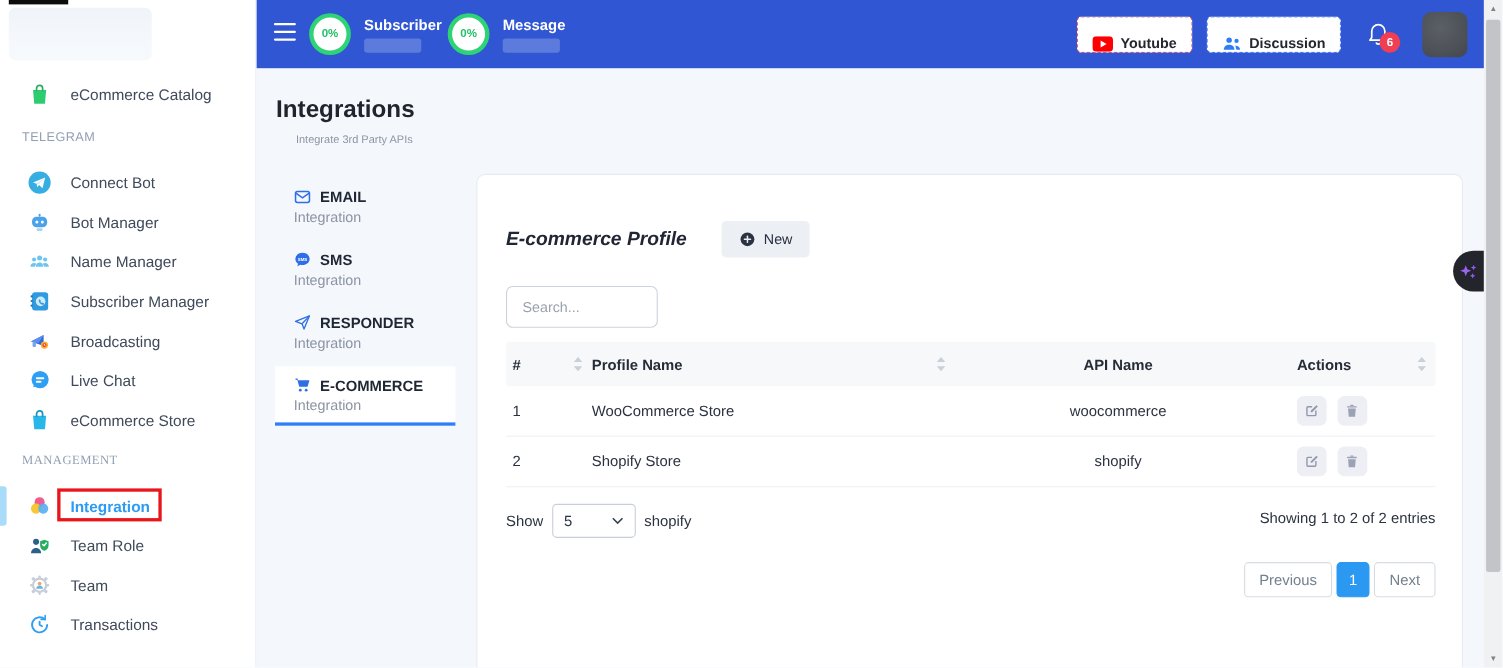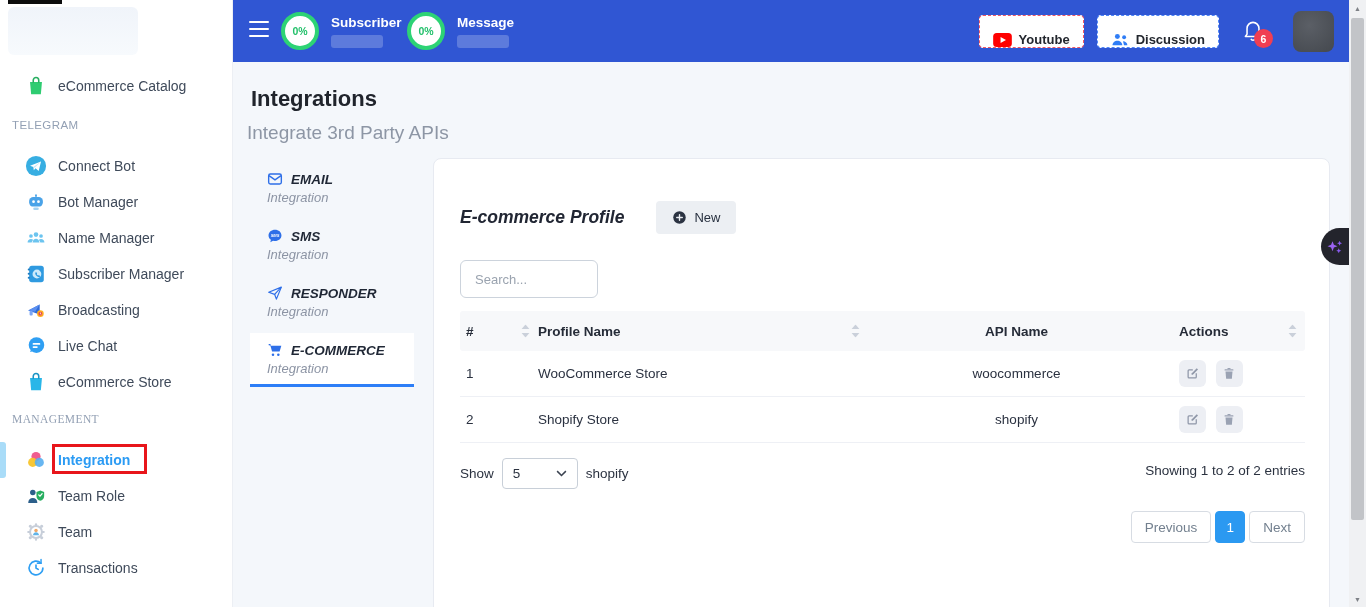--- a/index.html
+++ b/index.html
@@ -13,7 +13,7 @@
   .black-bar { position:absolute; left:8px; top:0; width:54px; height:4px; background:#0c0c0c; }
   .logo-blur { position:absolute; left:8px; top:7px; width:130px; height:48px;
                background:linear-gradient(180deg,#f0f4fa,#f7fafd); border-radius:6px; }
-  .side-item { display:flex; align-items:center; gap:10px; height:36px; padding-left:24px;
+  .side-item { display:flex; align-items:center; gap:16px; height:36px; padding-left:24px;
                font-size:14px; color:#3f4a5a; cursor:pointer; position:relative; }
   .side-item .ic { width:24px; height:24px; display:flex; align-items:center; justify-content:center; flex:none; }
   .side-item .ic svg { width:22px; height:22px; }

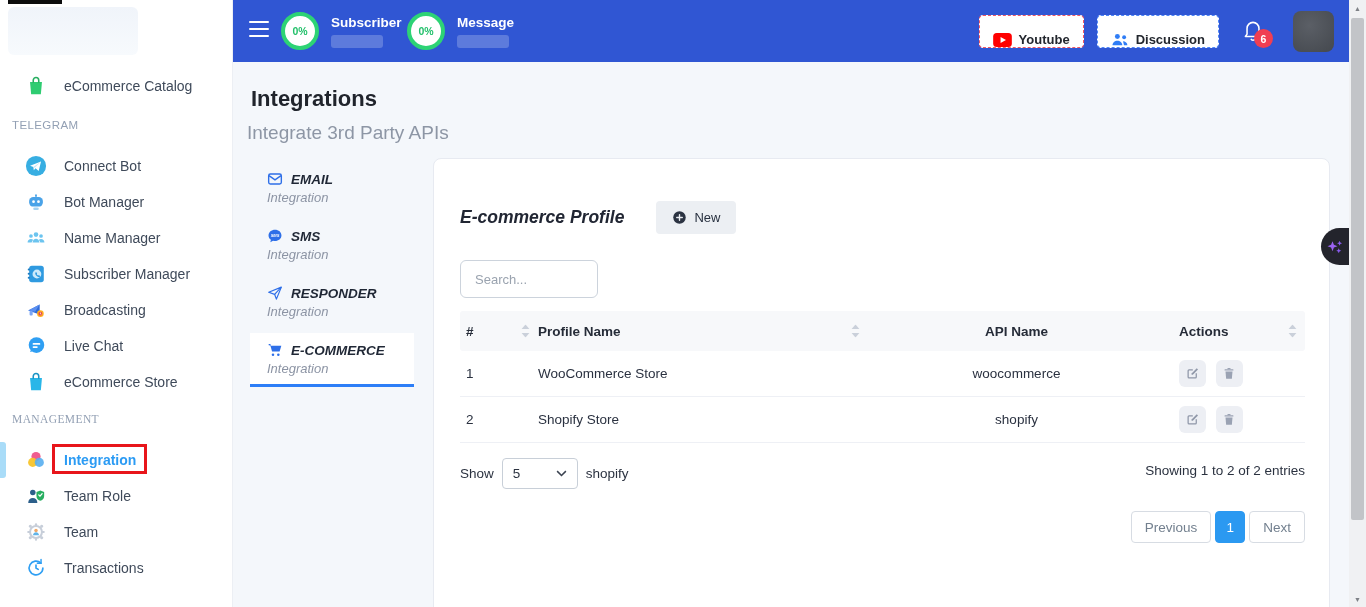--- a/index.html
+++ b/index.html
@@ -18,7 +18,7 @@
   .side-item .ic { width:24px; height:24px; display:flex; align-items:center; justify-content:center; flex:none; }
   .side-item .ic svg { width:22px; height:22px; }
   .catalog-item { margin-top:68px; }
-  .section-label { font-size:11.5px; color:#93a0b4; padding-left:12px; letter-spacing:.4px;
+  .section-label { font-size:11.5px; color:#93a0b4; padding-left:20px; letter-spacing:.4px;
                    height:18px; line-height:18px; }
   .sec-label-1 { margin-top:12px; }
   .sec-label-2 { margin-top:10px;font-family:Liberation Serif, serif; }

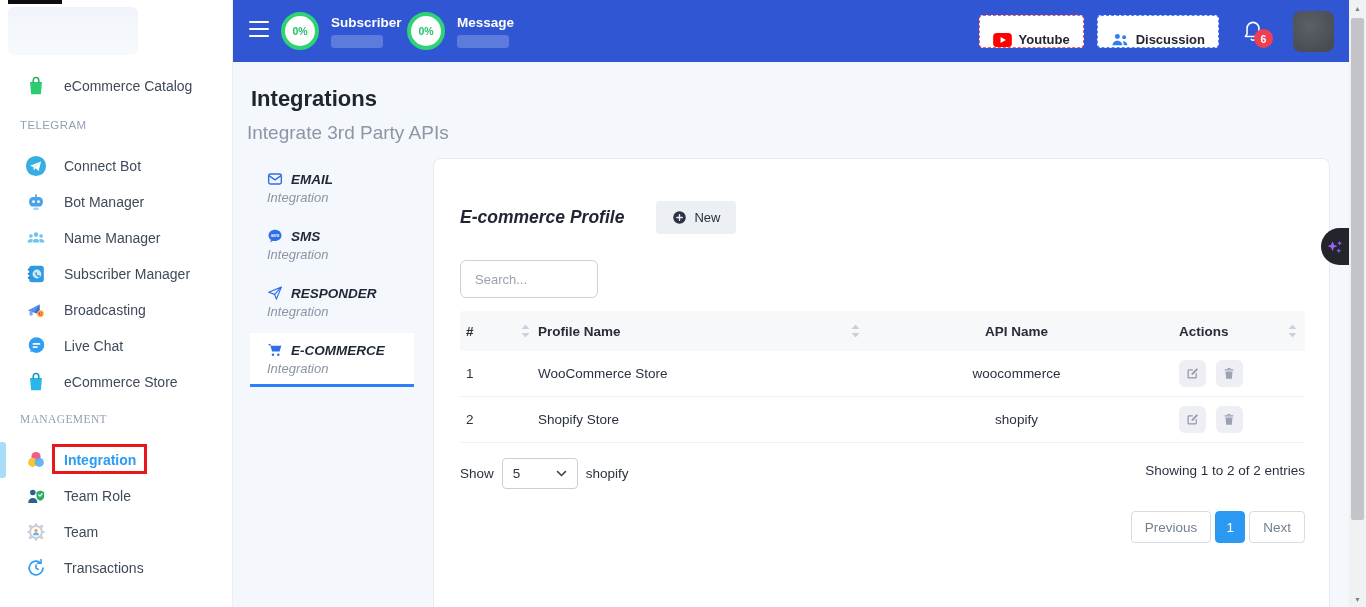--- a/index.html
+++ b/index.html
@@ -56,7 +56,7 @@
   .content { position:absolute; left:233px; top:62px; width:1116px; height:545px;
              background:#f4f7fb; overflow:hidden; z-index:1; }
   .page-title { position:absolute; left:18px; top:24px; font-size:22px; font-weight:700; color:#20242c; }
-  .page-subtitle { position:absolute; left:14px; top:60px; font-size:19px; color:#8d96a5; }
+  .page-subtitle { position:absolute; left:36px; top:60px; font-size:10px; color:#8d96a5; }
 
   .subnav { position:absolute; left:17px; top:100px; width:164px; }
   .subnav-item { padding:9px 17px 11px; margin-bottom:3px; cursor:pointer;font-style:italic; }

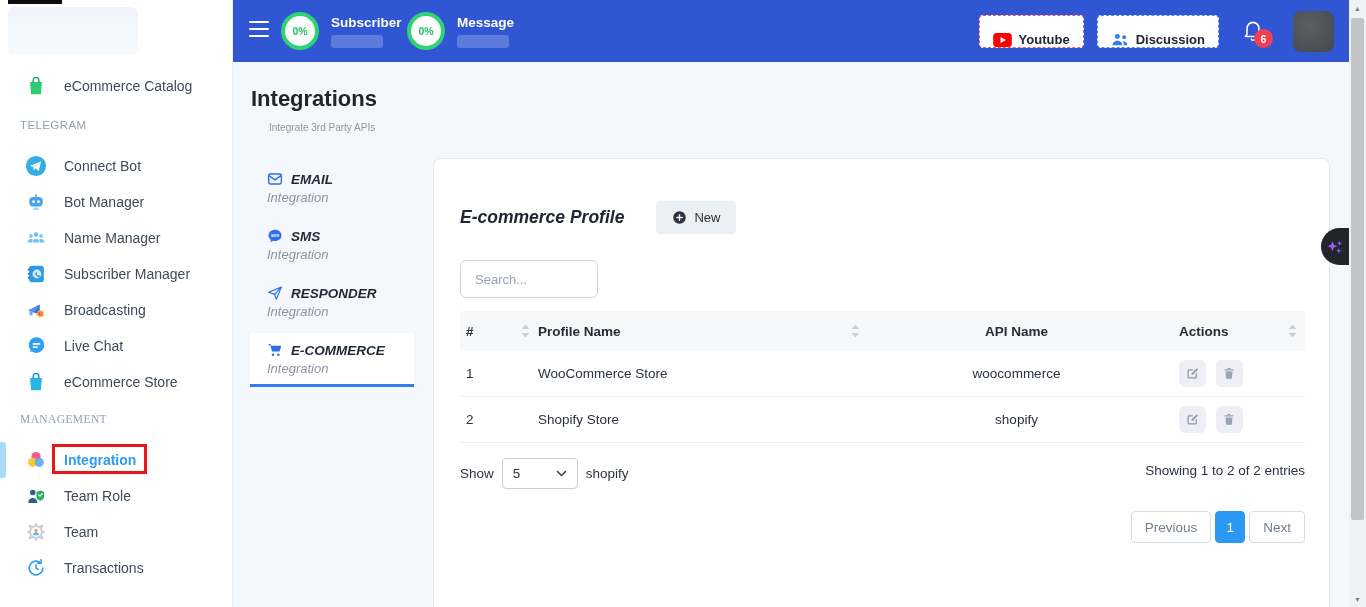--- a/index.html
+++ b/index.html
@@ -59,7 +59,7 @@
   .page-subtitle { position:absolute; left:36px; top:60px; font-size:10px; color:#8d96a5; }
 
   .subnav { position:absolute; left:17px; top:100px; width:164px; }
-  .subnav-item { padding:9px 17px 11px; margin-bottom:3px; cursor:pointer;font-style:italic; }
+  .subnav-item { padding:9px 17px 11px; margin-bottom:3px; cursor:pointer; }
   .subnav-title { display:flex; align-items:center; gap:8px; font-size:13.5px; font-weight:700; color:#1f2735; }
   .subnav-title svg { width:16px; height:16px; flex:none; }
   .subnav-sub { font-size:13px; color:#8c94a4; margin-top:3px; }

